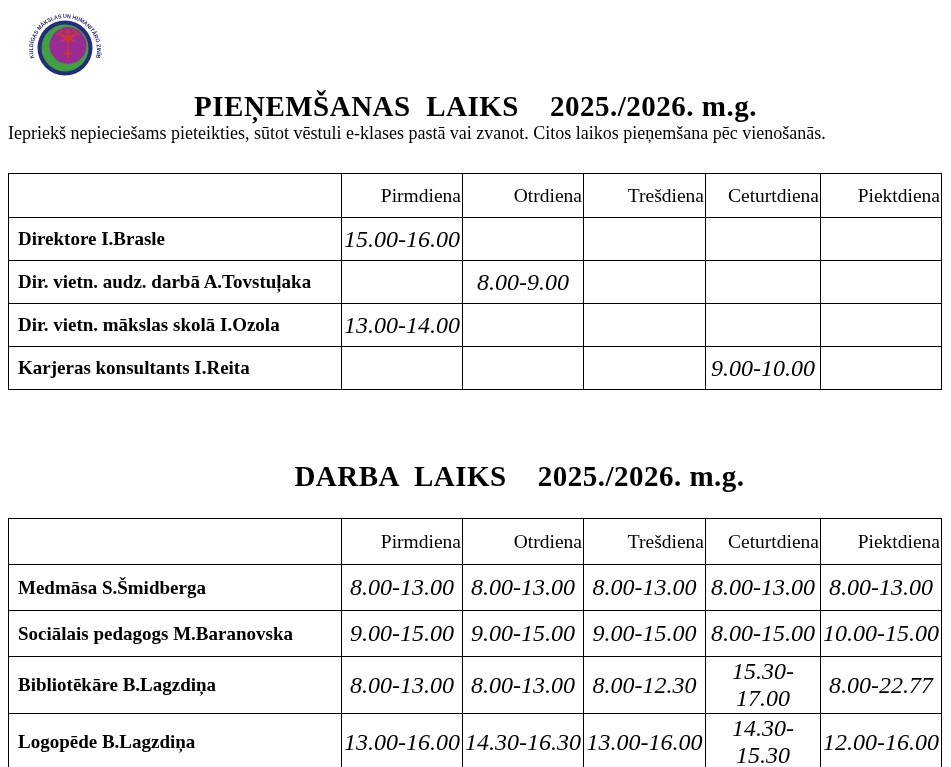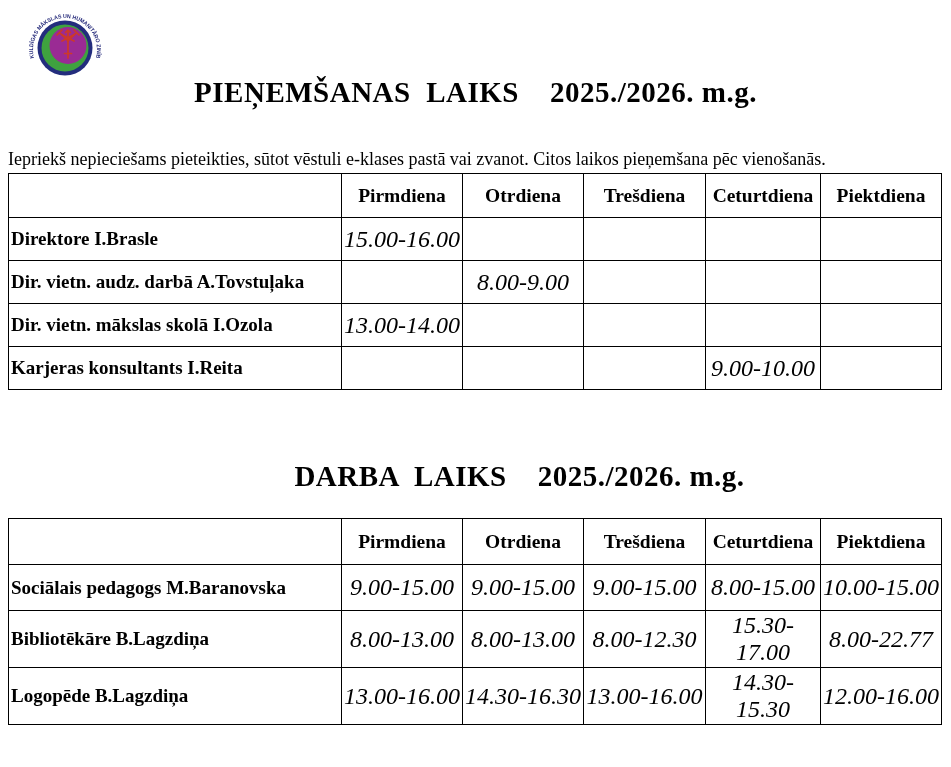--- a/index.html
+++ b/index.html
@@ -13,7 +13,7 @@
     position:absolute; left:0; width:951px; text-align:center;
     font-weight:bold; font-size:29px; white-space:pre; letter-spacing:0.5px;
   }
-  #reception-title { top:76px; }
+  #reception-title { top:90px; }
   #working-title  { top:460px;padding-left:44px; }
   .note {
     position:absolute; left:8px; top:123px; width:940px;

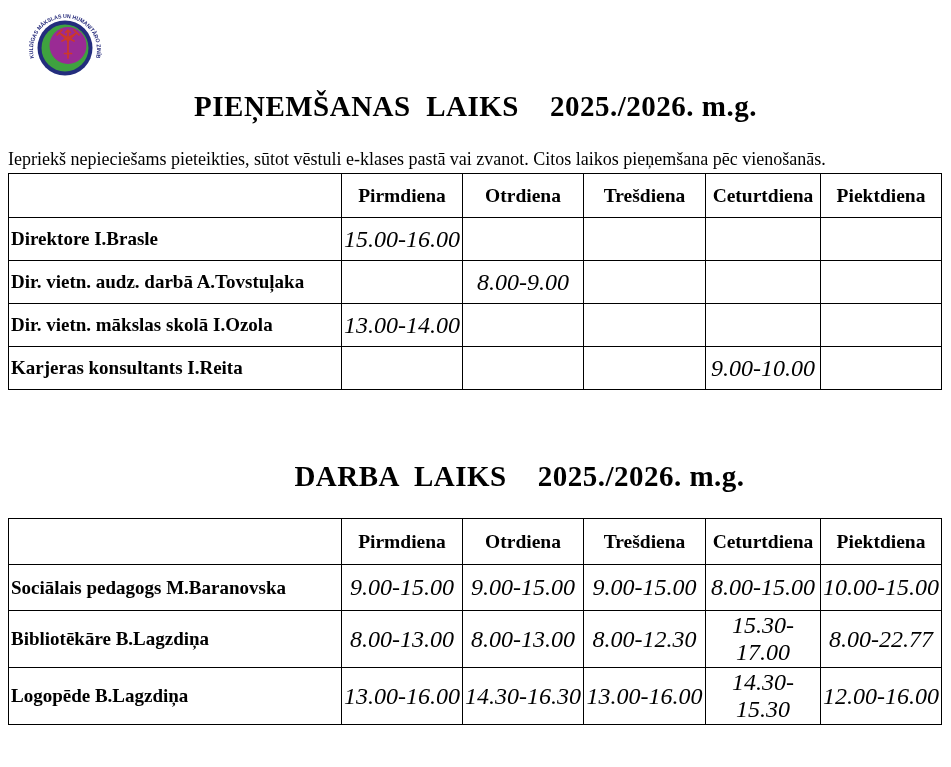--- a/index.html
+++ b/index.html
@@ -17,7 +17,7 @@
   #working-title  { top:460px;padding-left:44px; }
   .note {
     position:absolute; left:8px; top:123px; width:940px;
-    font-size:18px; white-space:nowrap;margin-top:26px;
+    font-size:18px; white-space:nowrap;
   }
   table {
     position:absolute; left:8px; border-collapse:collapse; table-layout:fixed;

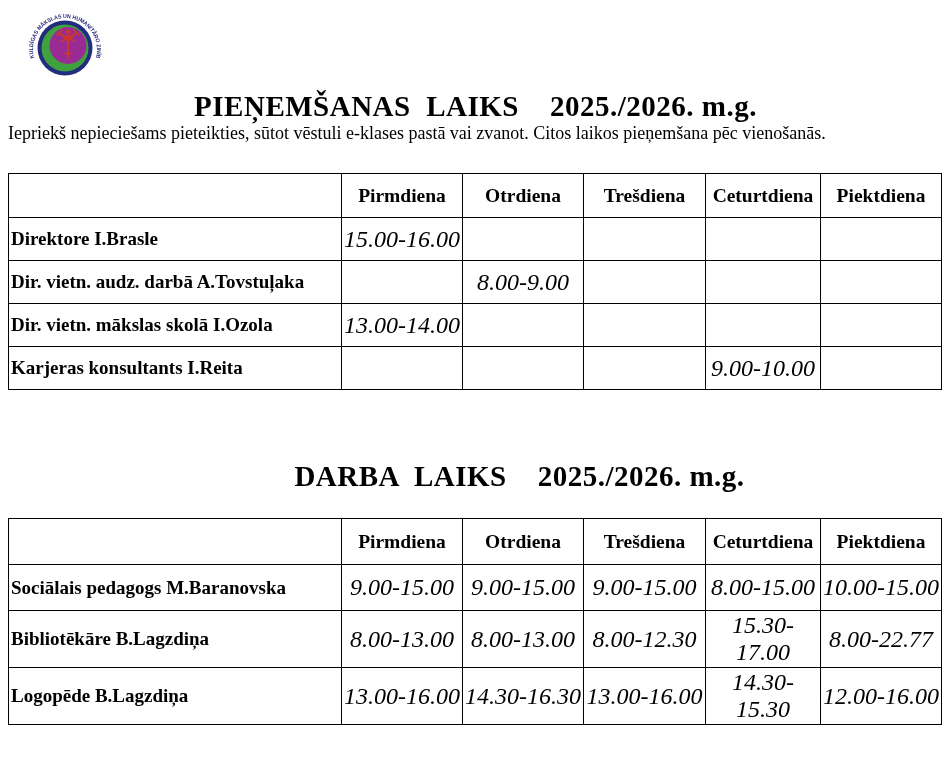--- a/index.html
+++ b/index.html
@@ -27,7 +27,7 @@
   #working-table  { top:518px; }
   th, td { border:1.5px solid #000; overflow:hidden; }
   th {
-    font-weight:bold; font-size:19.5px; text-align:center; vertical-align:middle;
+    font-weight:normal; font-size:19.5px; text-align:right; vertical-align:middle;
   }
   #reception-table th { height:41px; }
   #working-table  th { height:43px; }

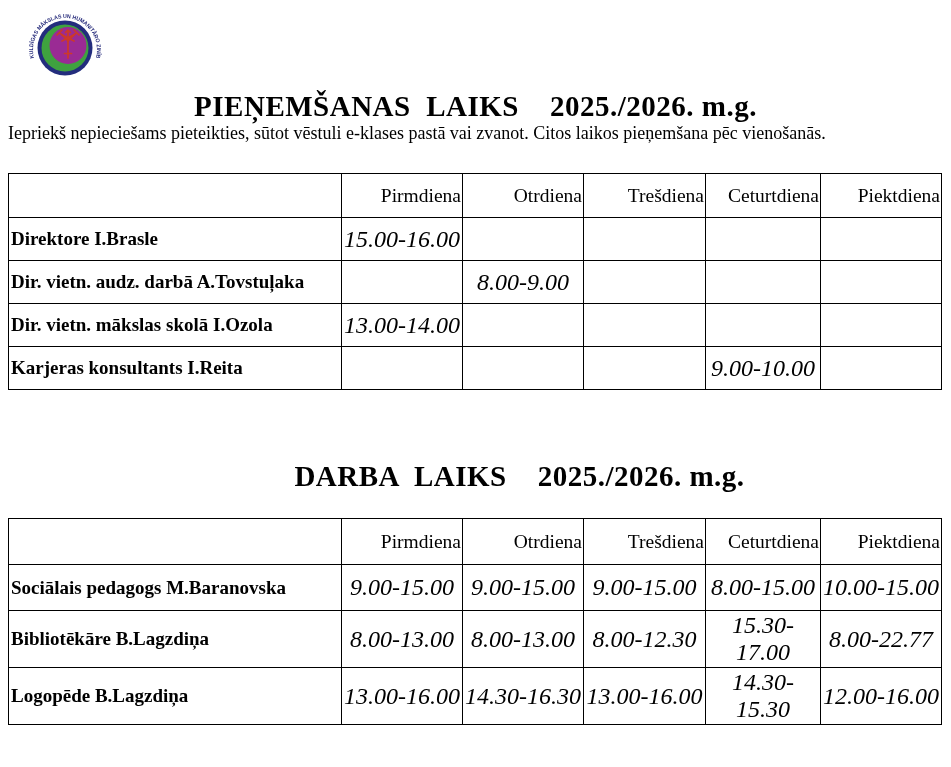--- a/index.html
+++ b/index.html
@@ -34,7 +34,7 @@
   td.time { text-align:center; vertical-align:middle; font-size:24px;font-style:italic; }
   td.name {
     text-align:left; vertical-align:middle; font-weight:bold; font-size:19px;
-    padding-left:2px;
+    padding-left:9px;
   }
   #reception-table td { height:40px; }
   #working-table  td { height:43px; }

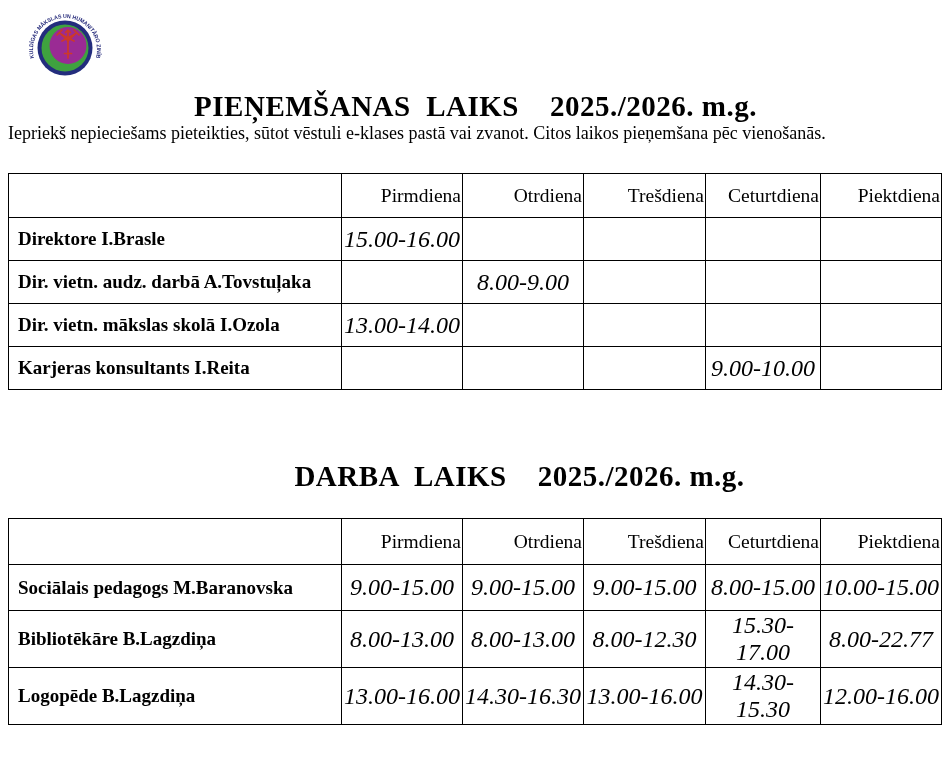--- a/index.html
+++ b/index.html
@@ -146,6 +146,14 @@
     </thead>
   <tbody>
       <tr>
+        <td class="name">Medmāsa S.Šmidberga</td>
+        <td class="time">8.00-13.00</td>
+        <td class="time">8.00-13.00</td>
+        <td class="time">8.00-13.00</td>
+        <td class="time">8.00-13.00</td>
+        <td class="time">8.00-13.00</td>
+      </tr>
+      <tr>
         <td class="name">Sociālais pedagogs M.Baranovska</td>
         <td class="time">9.00-15.00</td>
         <td class="time">9.00-15.00</td>

